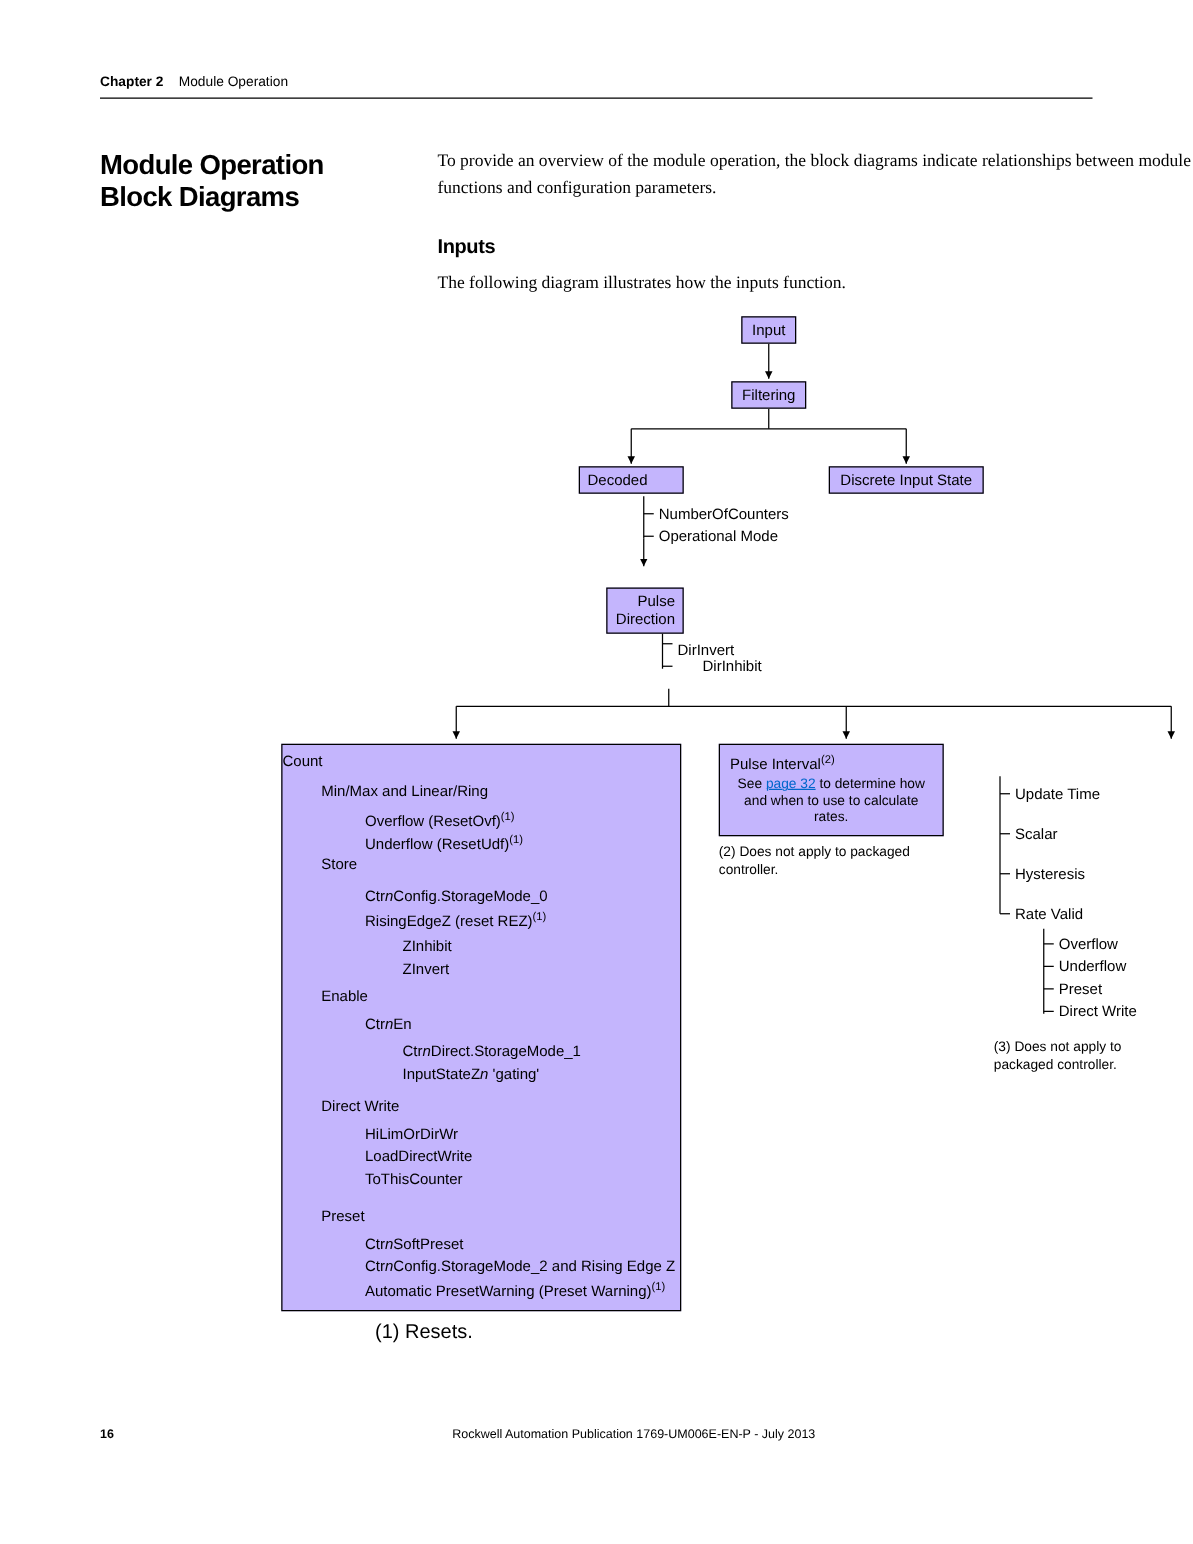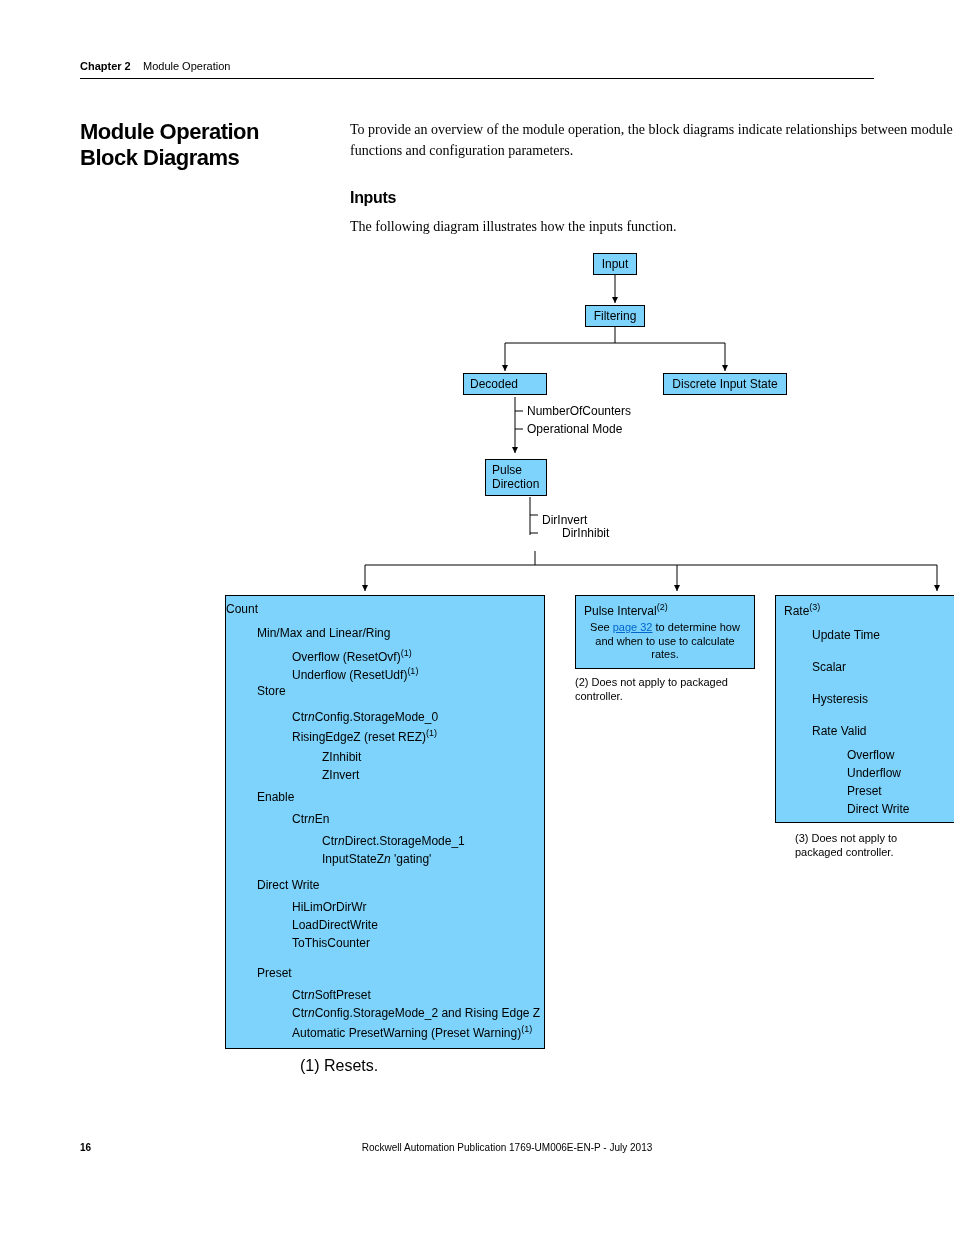--- a/index.html
+++ b/index.html
@@ -78,7 +78,7 @@
   .dbox {
     position: absolute;
     border: 1px solid #000;
-    background: #7dd3fc;
+    background: #c4b5fd;
     font-size: 12px;
     text-align: center;
     padding: 3px 6px;

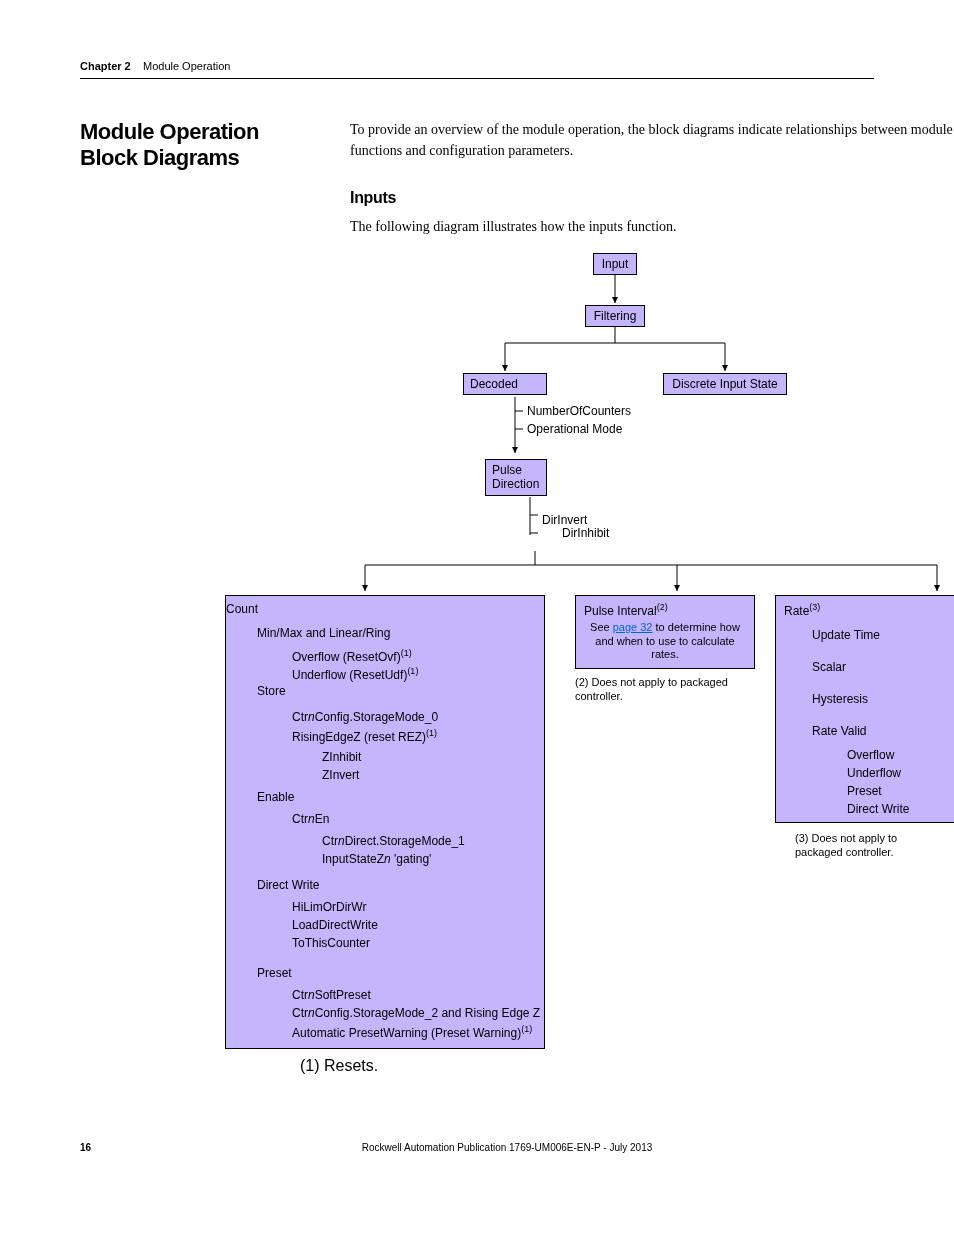--- a/index.html
+++ b/index.html
@@ -221,7 +221,7 @@
         <div class="dlabel" style="left:332px; top:151px;">NumberOfCounters</div>
         <div class="dlabel" style="left:332px; top:169px;">Operational Mode</div>
 
-        <div class="dbox" style="left:290px; top:206px; width:62px; text-align:left; white-space:pre-line;">Pulse
+        <div class="dbox" style="left:290px; top:217px; width:62px; text-align:right; white-space:pre-line;">Pulse
 Direction</div>
         <div class="dlabel" style="left:347px; top:260px;">DirInvert</div>
         <div class="dlabel" style="left:347px; top:273px;margin-left:20px;">DirInhibit</div>

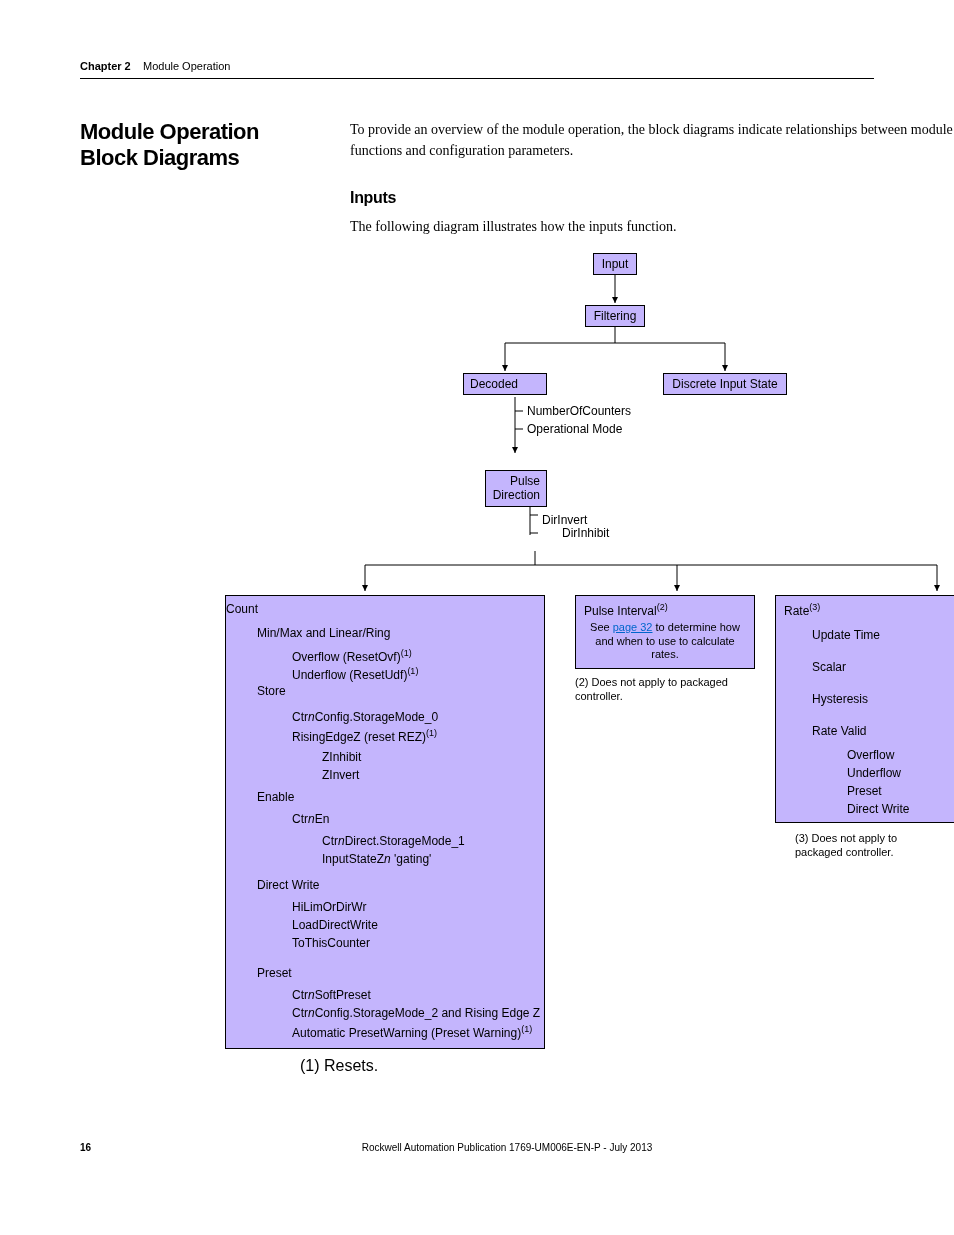--- a/index.html
+++ b/index.html
@@ -258,9 +258,6 @@
         </div>
         <div class="dlabel nowrap-off" style="left:380px; top:422px; width:165px; font-size:11px;">(2) Does not apply to packaged controller.</div>
 
-        <div class="dbox" style="left:580px; top:342px; width:180px; height:228px; text-align:left; padding:6px 8px;">
-          <div><span>Rate</span><span class="sup">(3)</span></div>
-        </div>
         <div class="dlabel" style="left:617px; top:375px;">Update Time</div>
         <div class="dlabel" style="left:617px; top:407px;">Scalar</div>
         <div class="dlabel" style="left:617px; top:439px;">Hysteresis</div>

